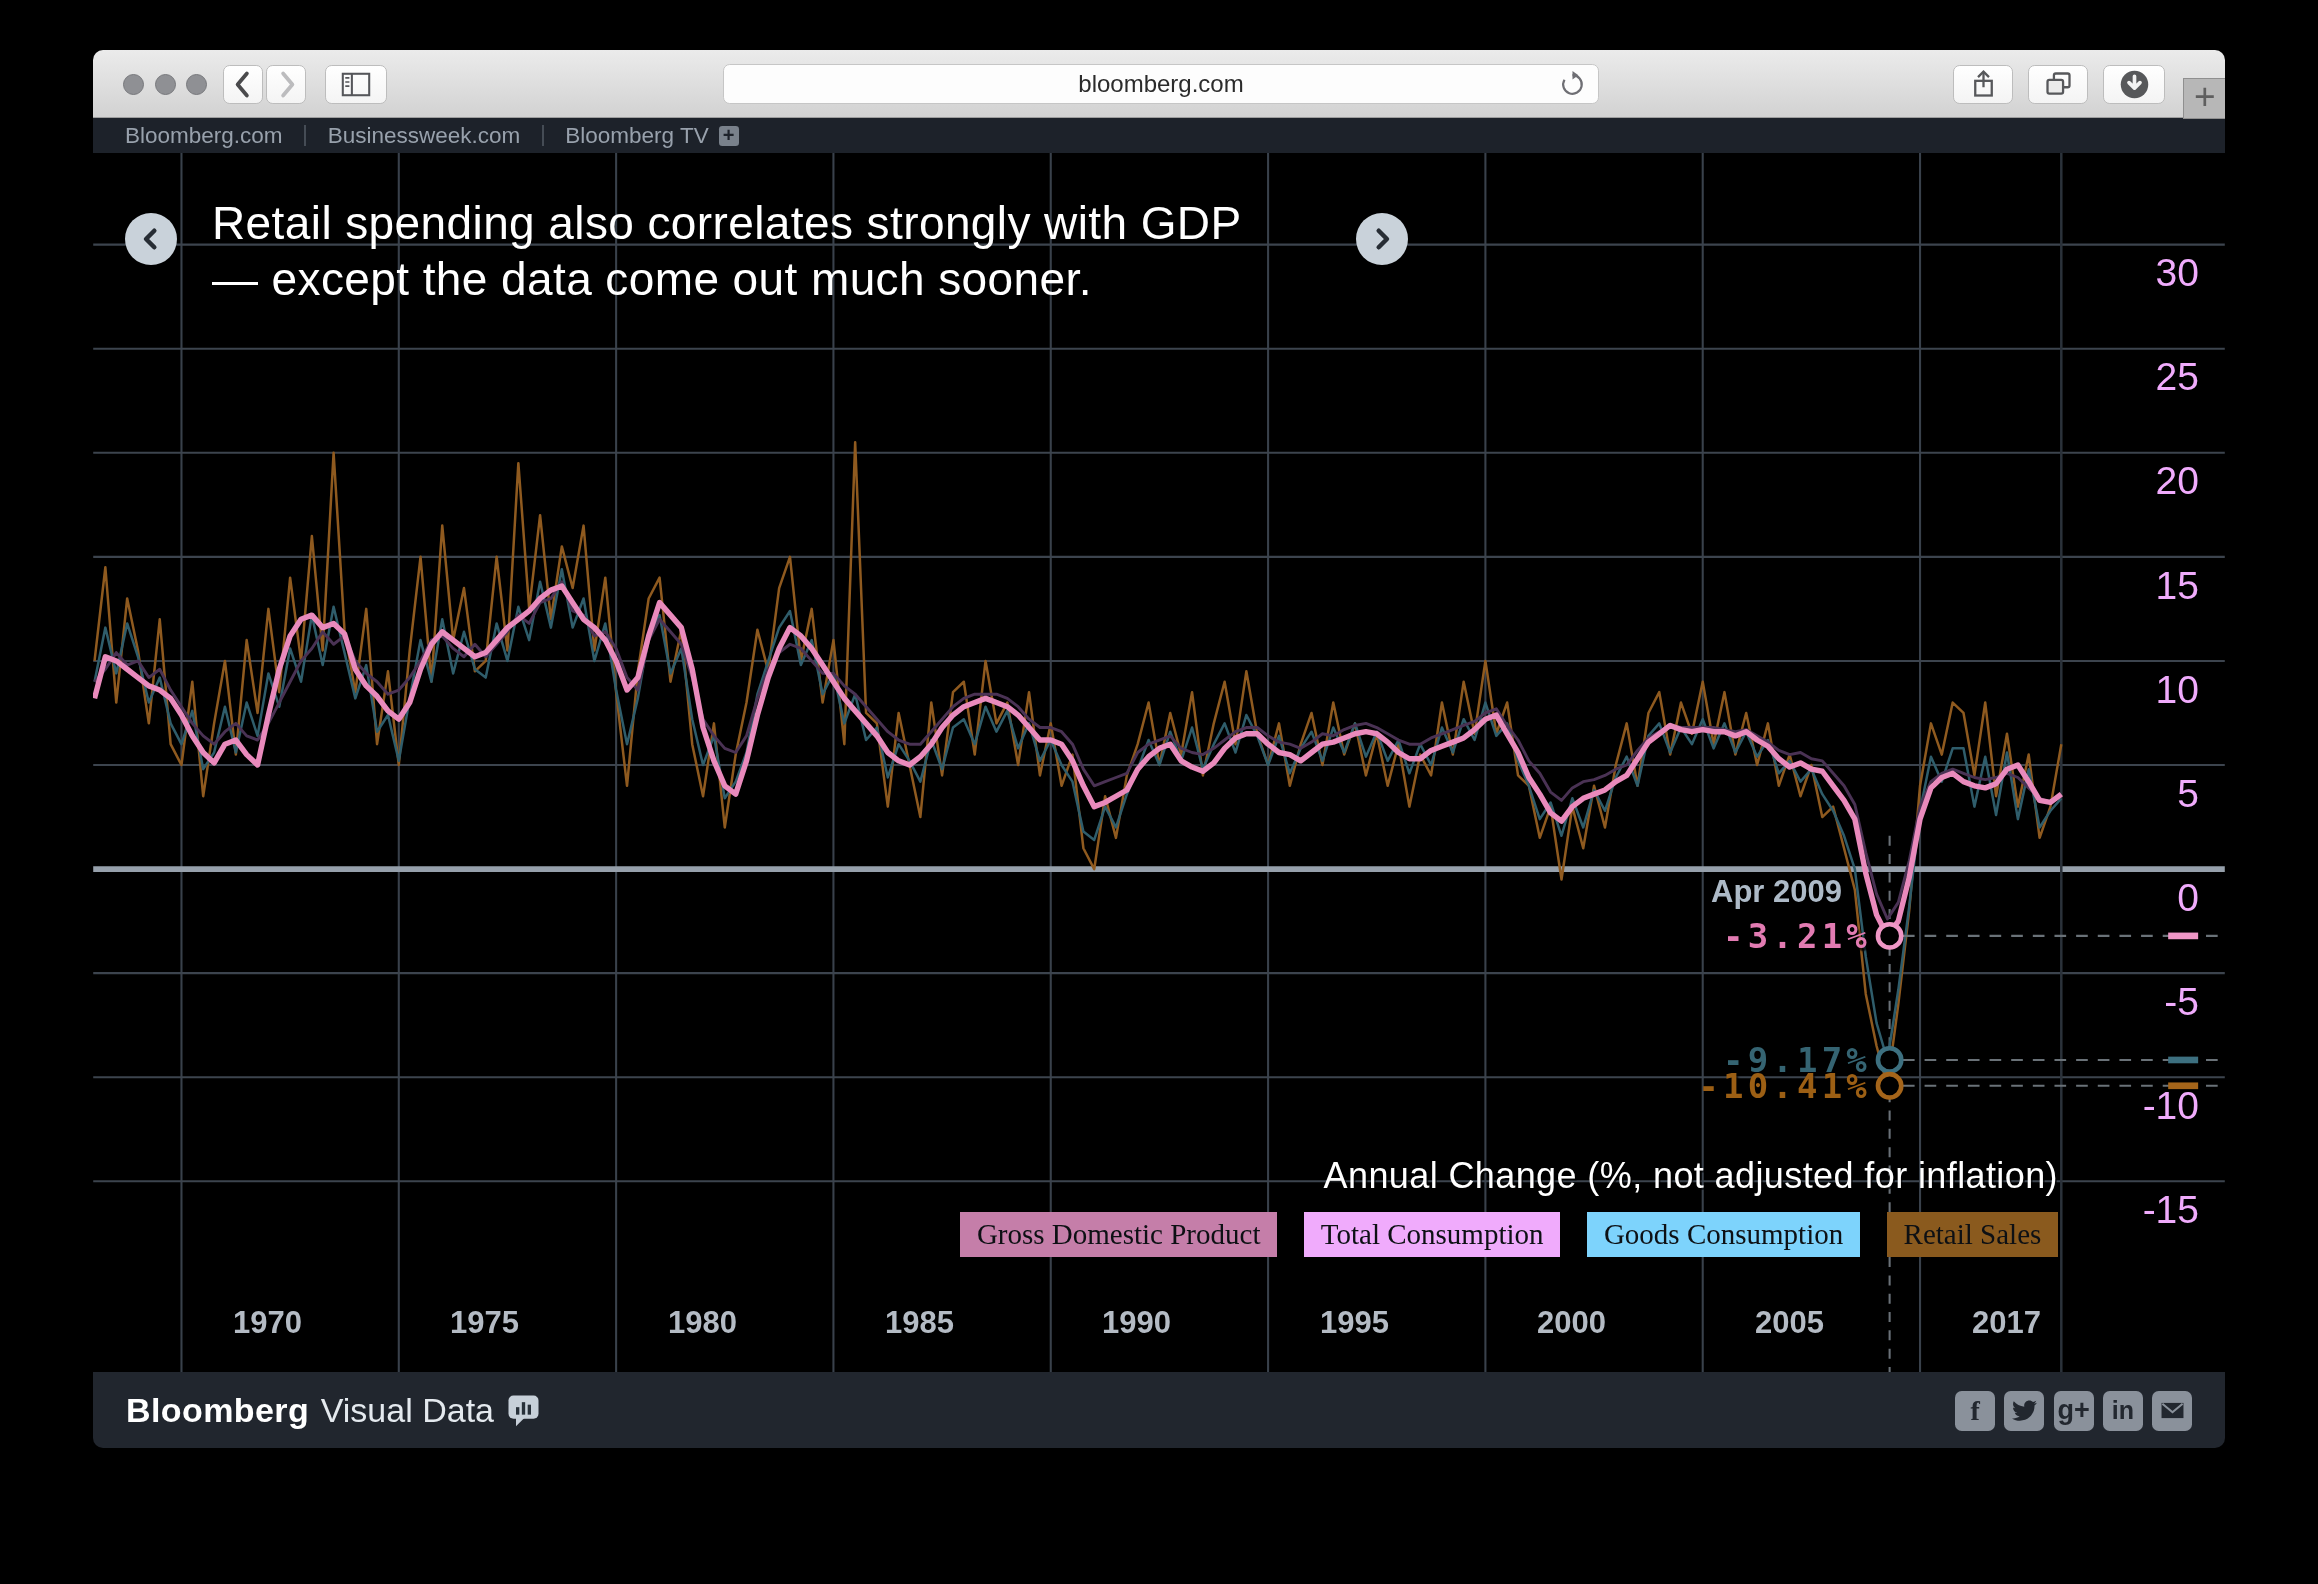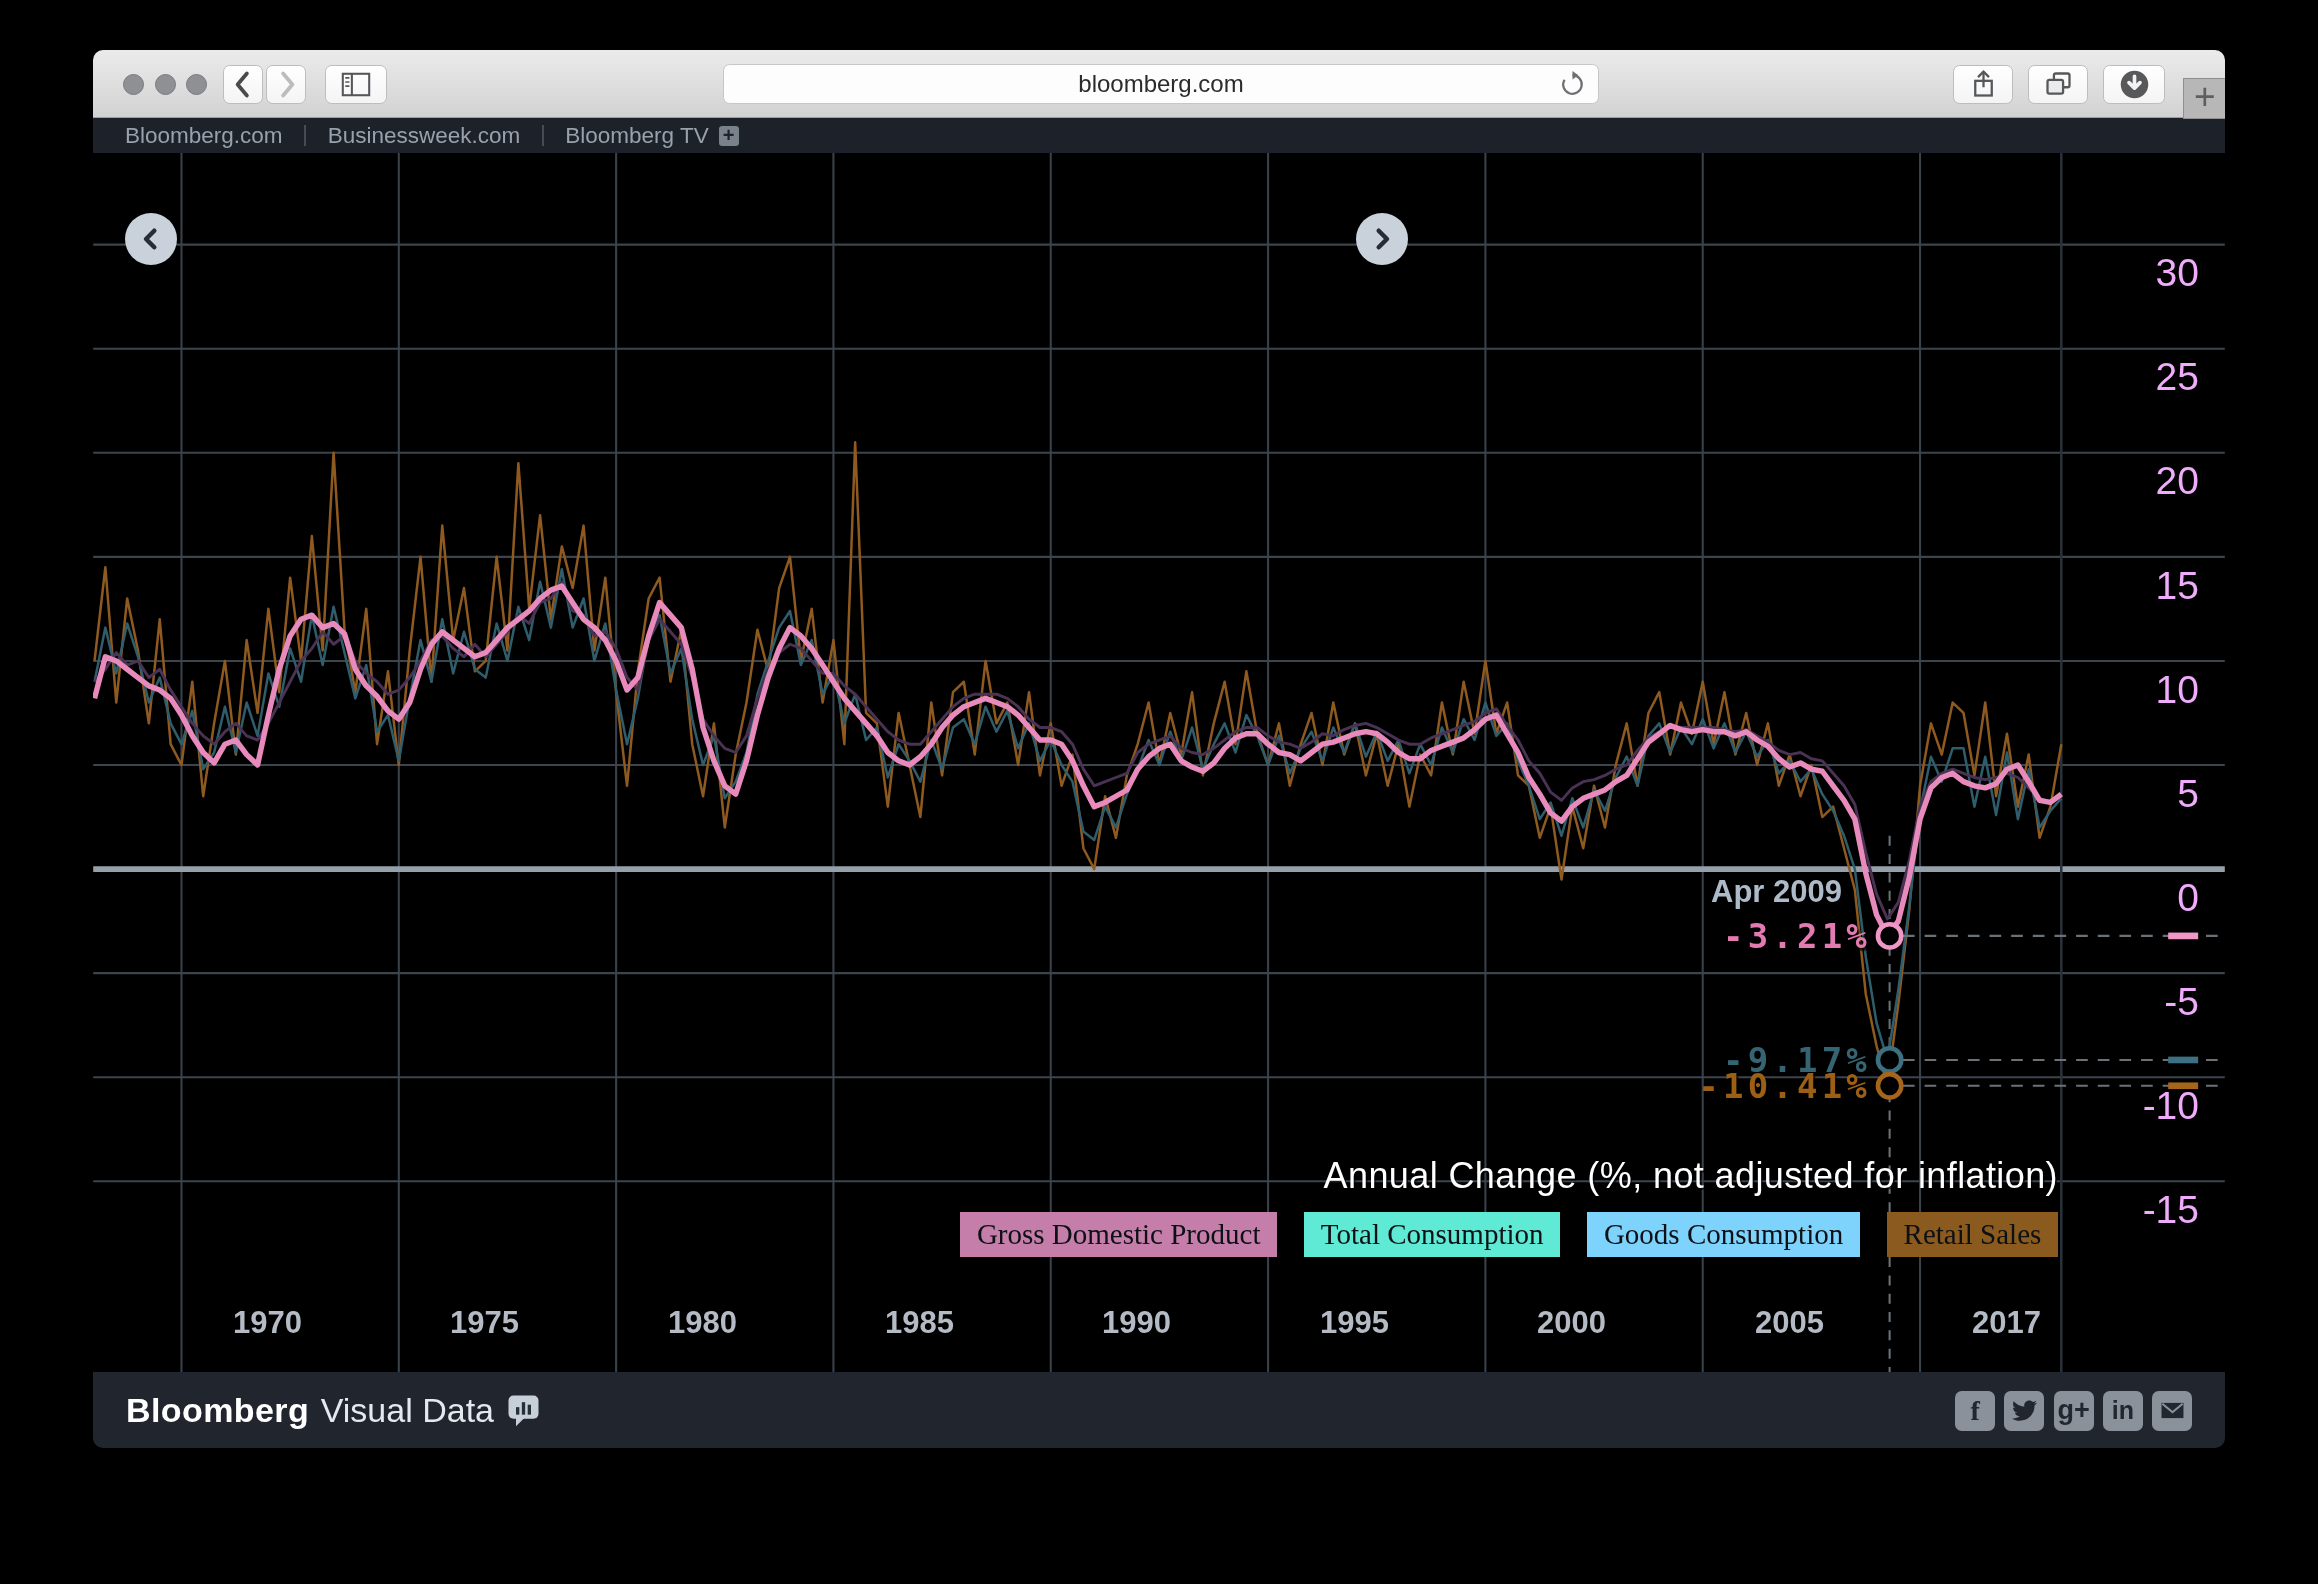--- a/index.html
+++ b/index.html
@@ -183,6 +183,10 @@
           <path d="M13 7 L23 17 L13 27" stroke="#272d34" stroke-width="5.5" fill="none" stroke-linecap="round" stroke-linejoin="round"></path>
         </svg>
       </div>
+      <div class="title">
+        <div>Retail spending also correlates strongly with GDP</div>
+        <div>— except the data come out much sooner.</div>
+      </div>
       <div class="annual">Annual Change (%, not adjusted for inflation)</div>
       <div class="legendrow">
           <div class="legenditem" style="background: rgb(197, 126, 169);">Gross Domestic Product</div>

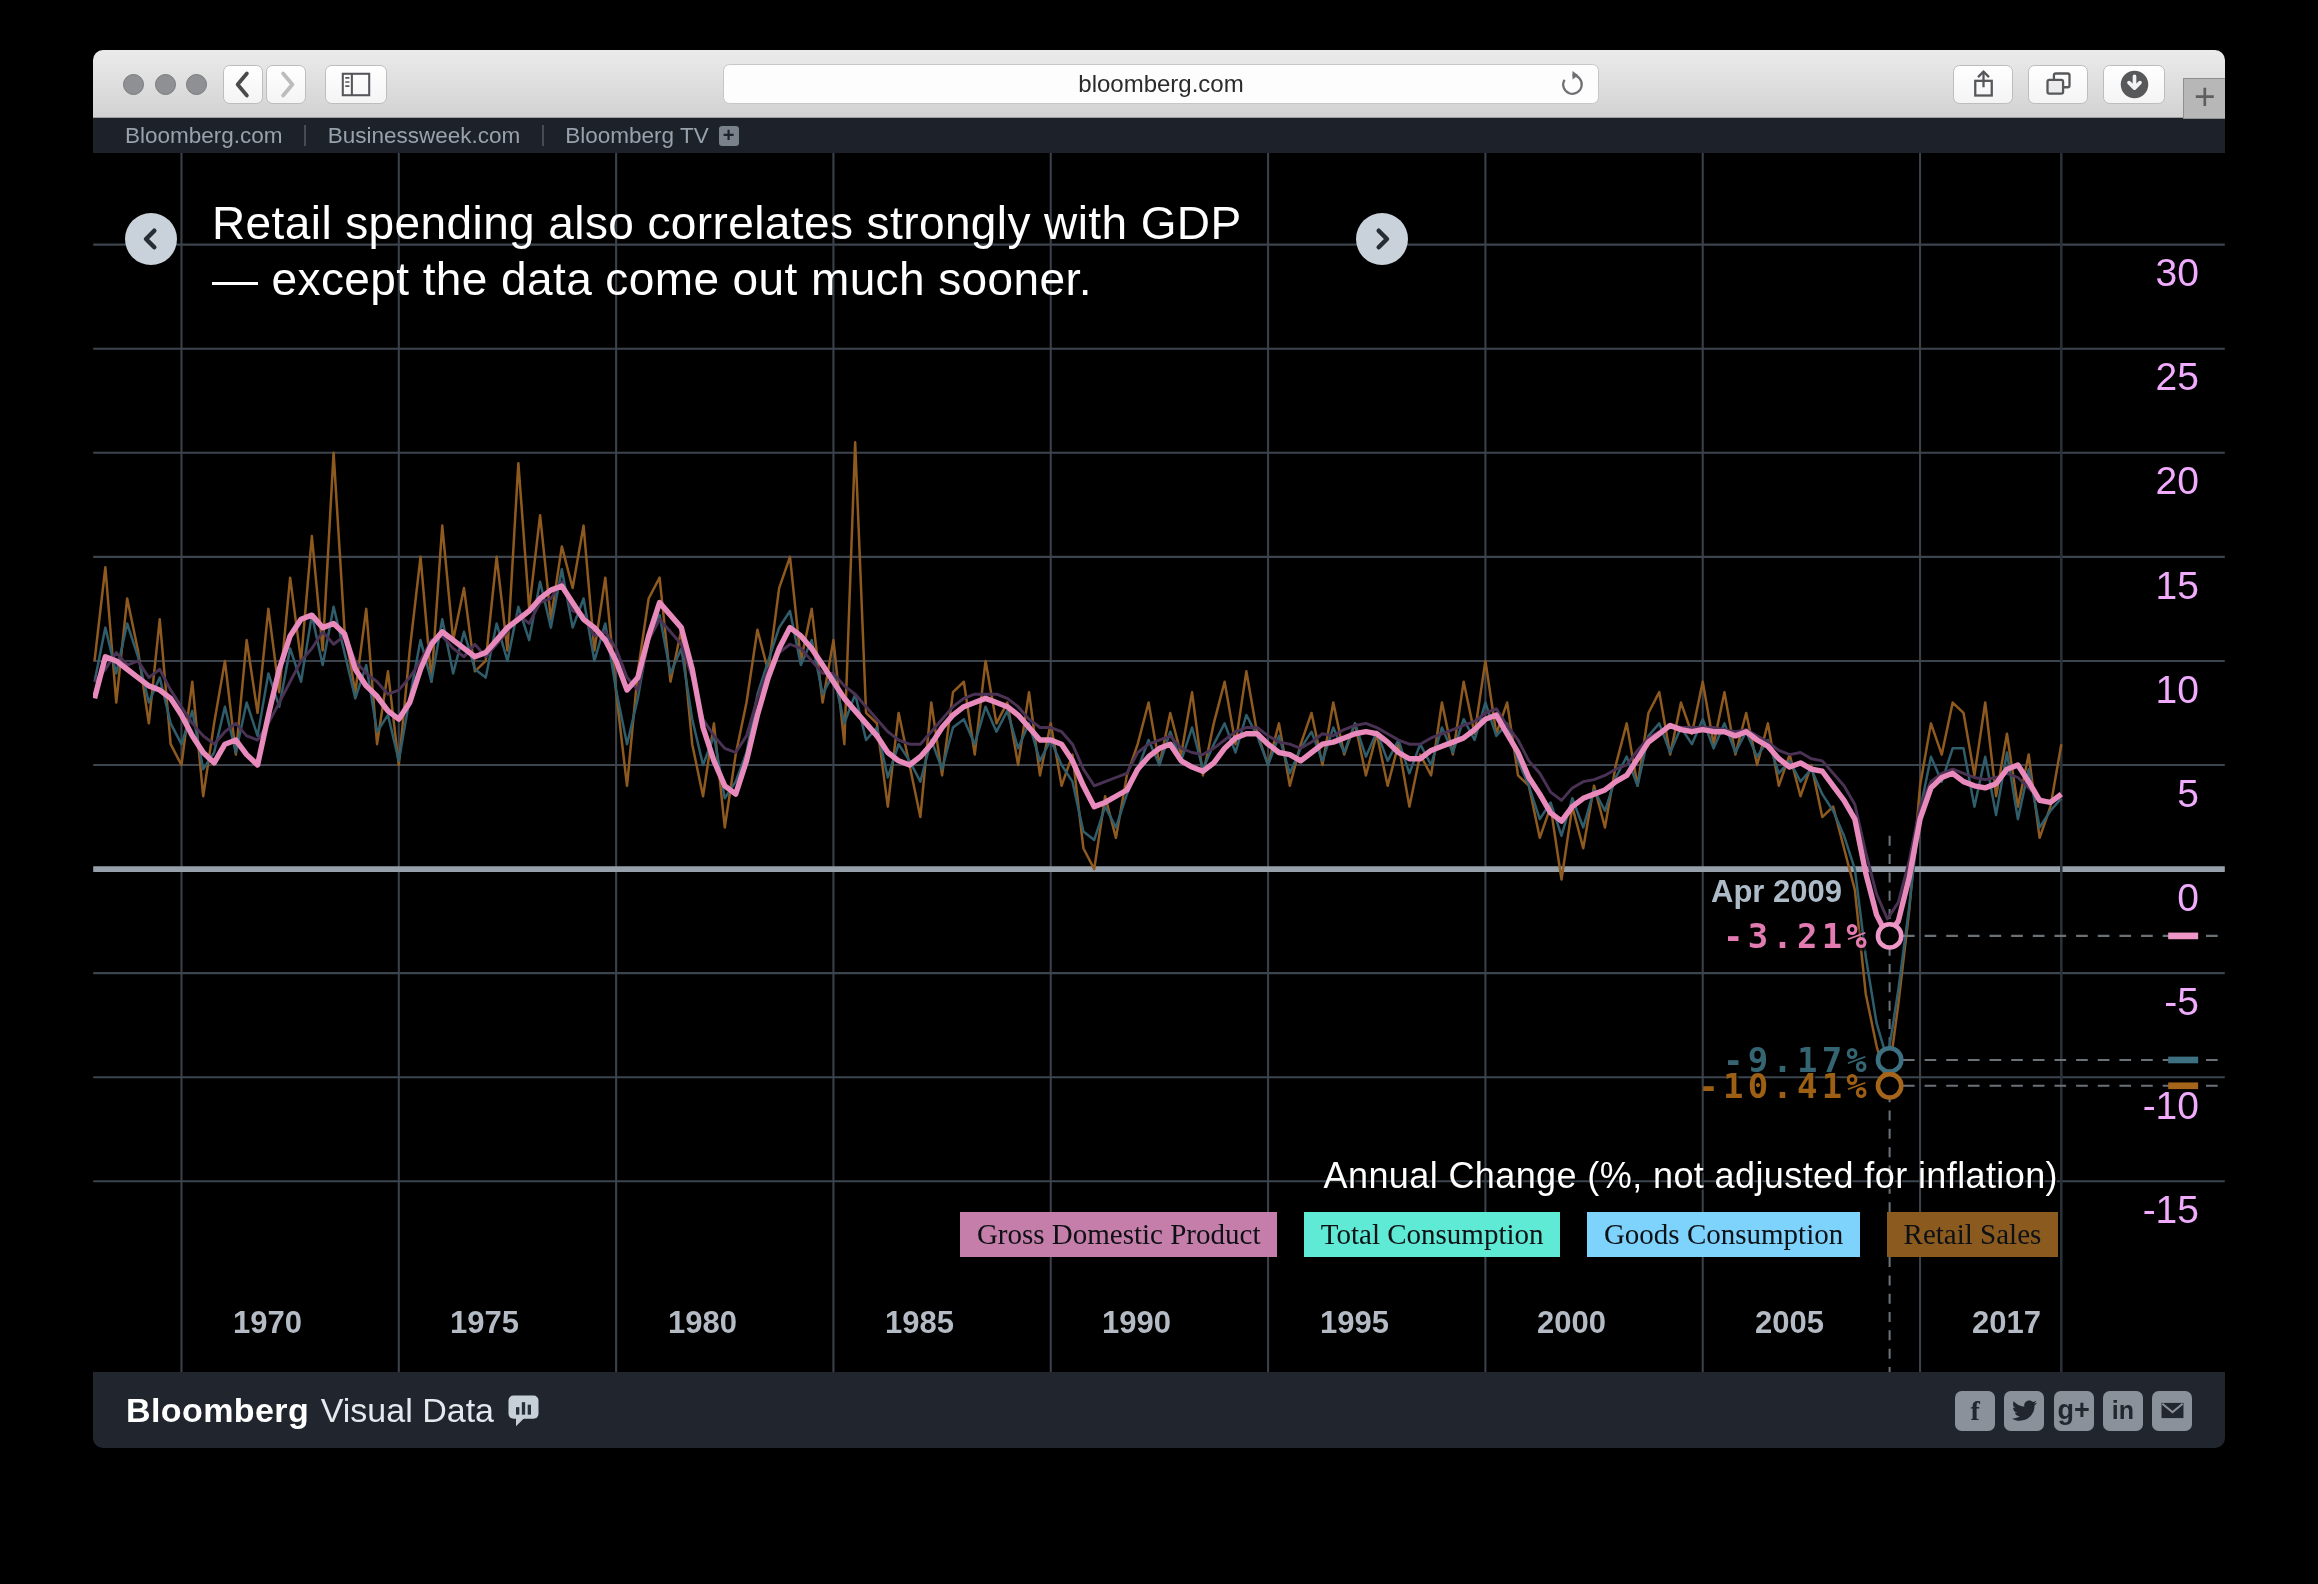--- a/index.html
+++ b/index.html
@@ -190,7 +190,7 @@
       <div class="annual">Annual Change (%, not adjusted for inflation)</div>
       <div class="legendrow">
           <div class="legenditem" style="background: rgb(197, 126, 169);">Gross Domestic Product</div>
-          <div class="legenditem" style="background: #5eead4;">Total Consumption</div>
+          <div class="legenditem" style="background: #f0abfc;">Total Consumption</div>
           <div class="legenditem" style="background: #7dd3fc;">Goods Consumption</div>
           <div class="legenditem" style="background: rgb(138, 90, 30);">Retail Sales</div>
         </div>

